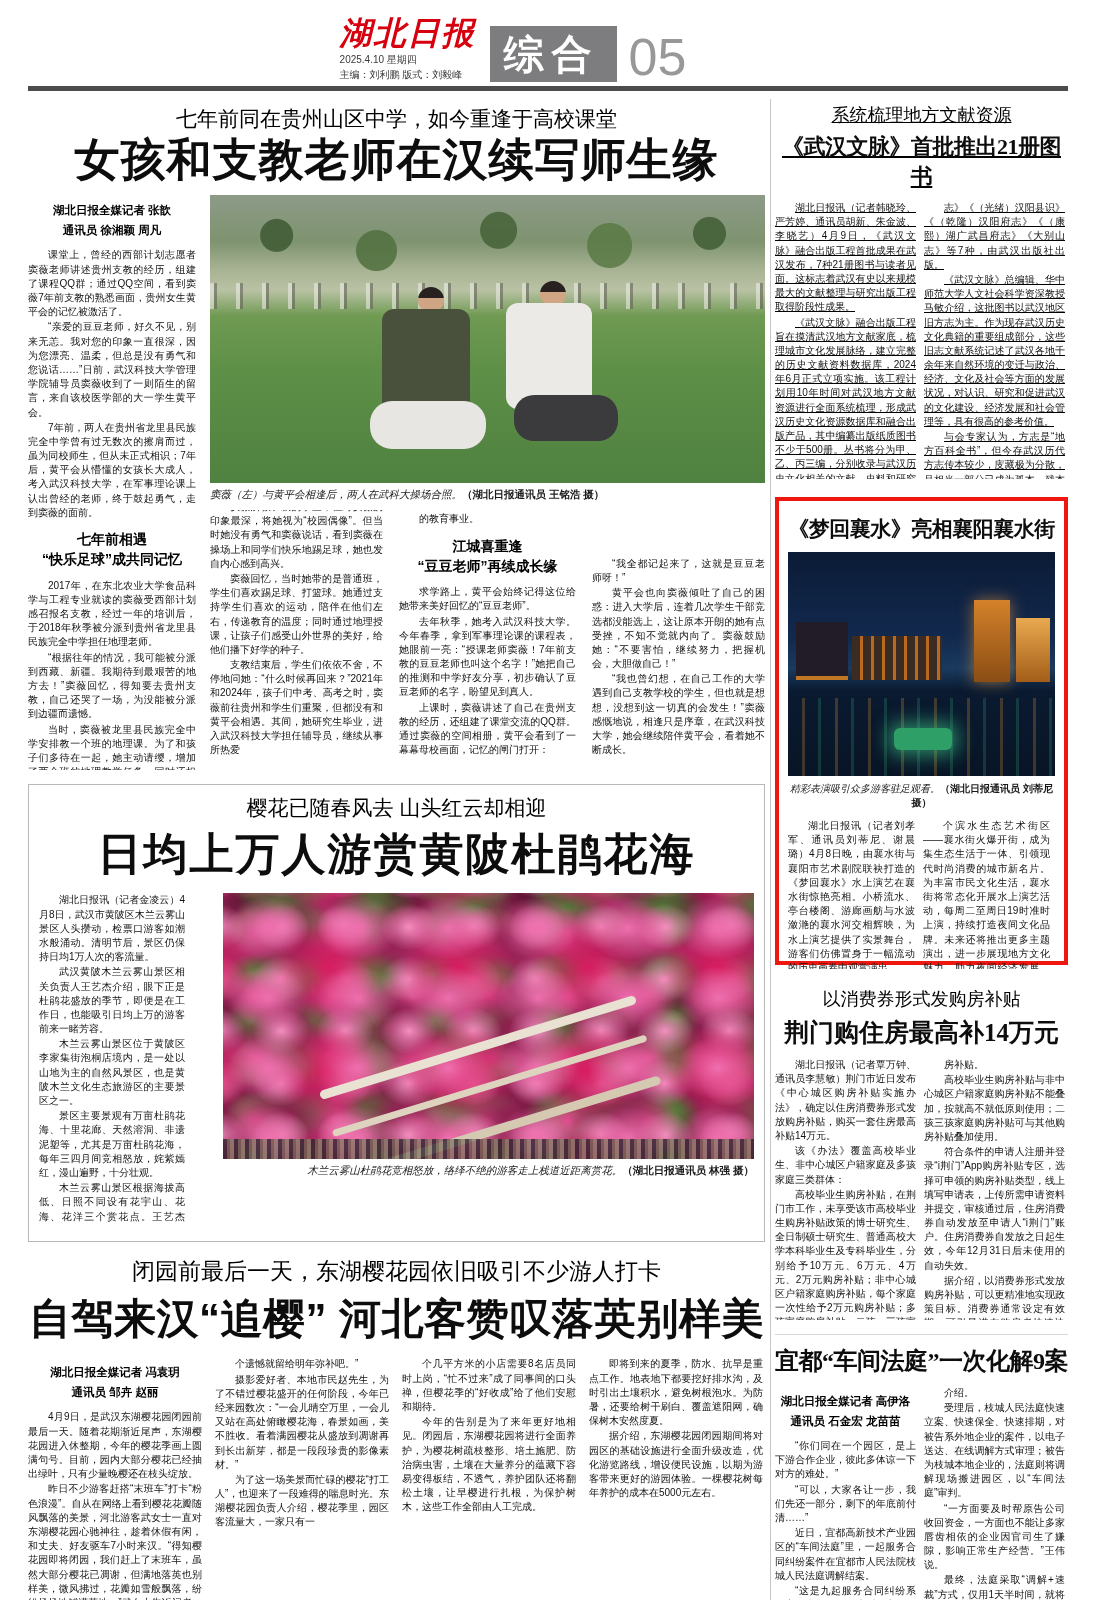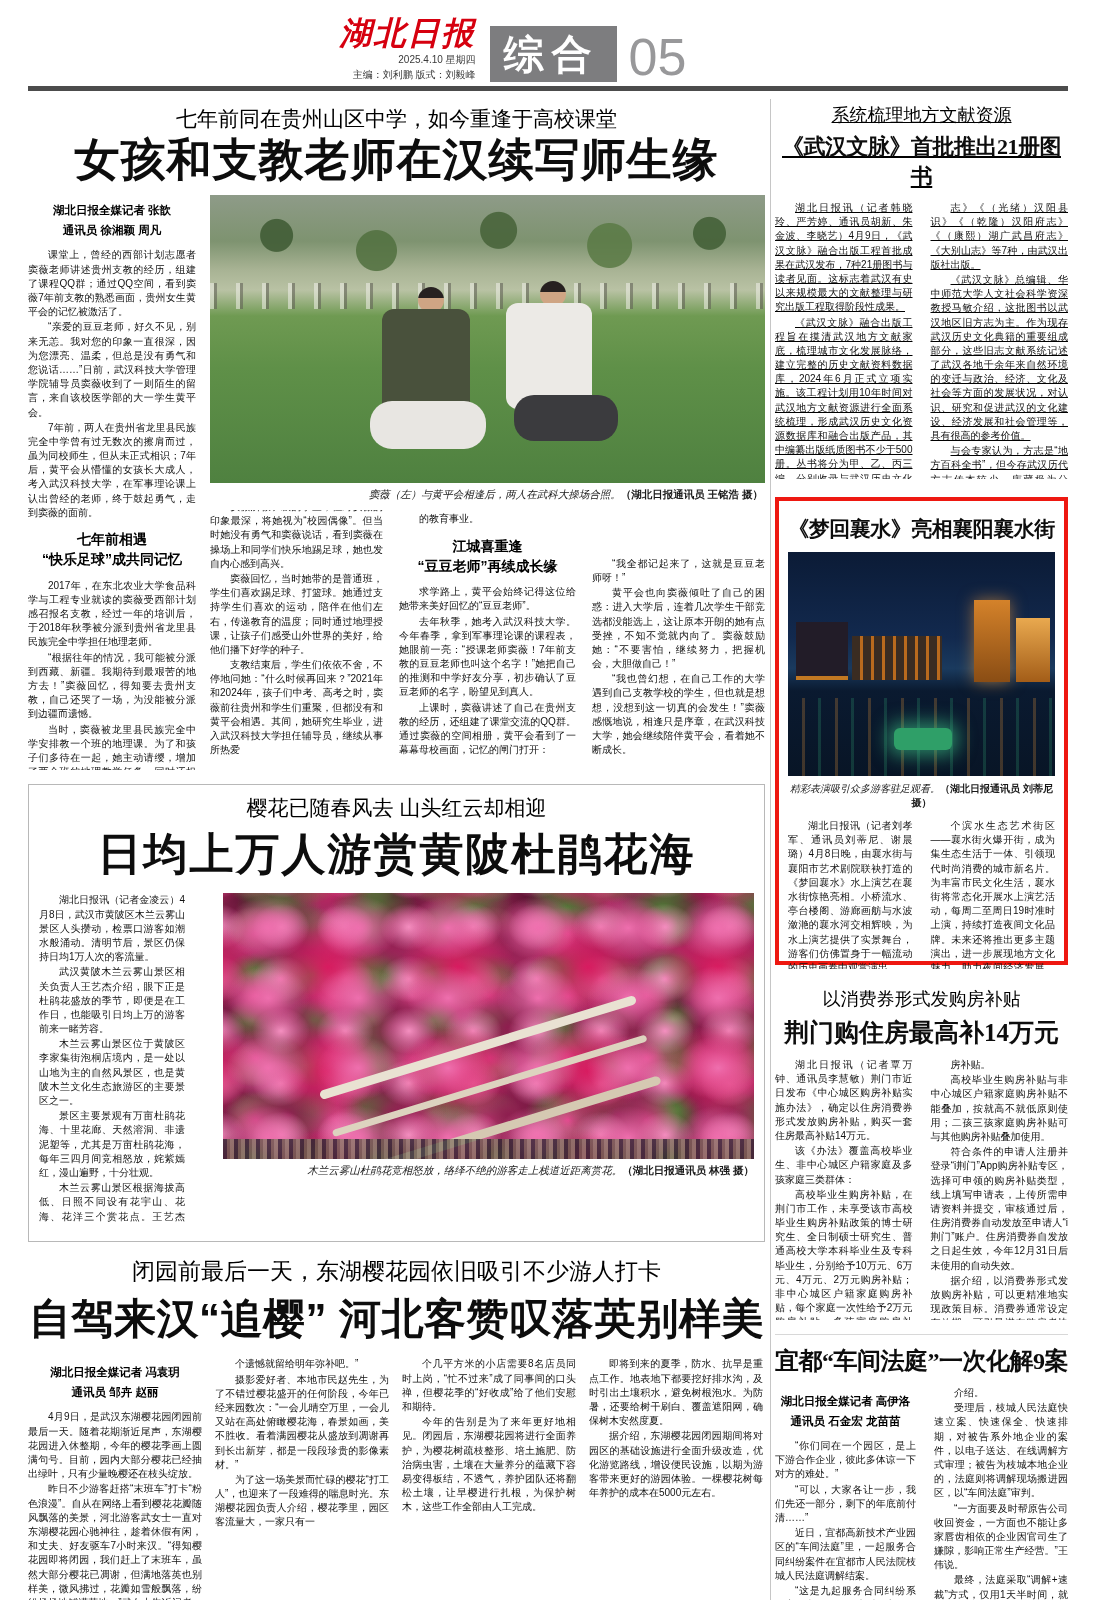--- a/index.html
+++ b/index.html
@@ -9,7 +9,7 @@
 
   
   .masthead { display:flex; align-items:flex-end; justify-content:center; transform:translateX(-35px); height:66px; }
-  .mast-logo { text-align:right; margin-right:14px; }
+  .mast-logo { text-align:left; margin-right:14px; }
   .paper-name { font-family:"DejaVu Serif","Liberation Serif",serif; font-style:italic; font-weight:bold;
                 font-size:32px; color:#d6000f; letter-spacing:2px; line-height:1; }
   .date-line { font-size:10px; color:#3a3a3a; margin-top:4px; }

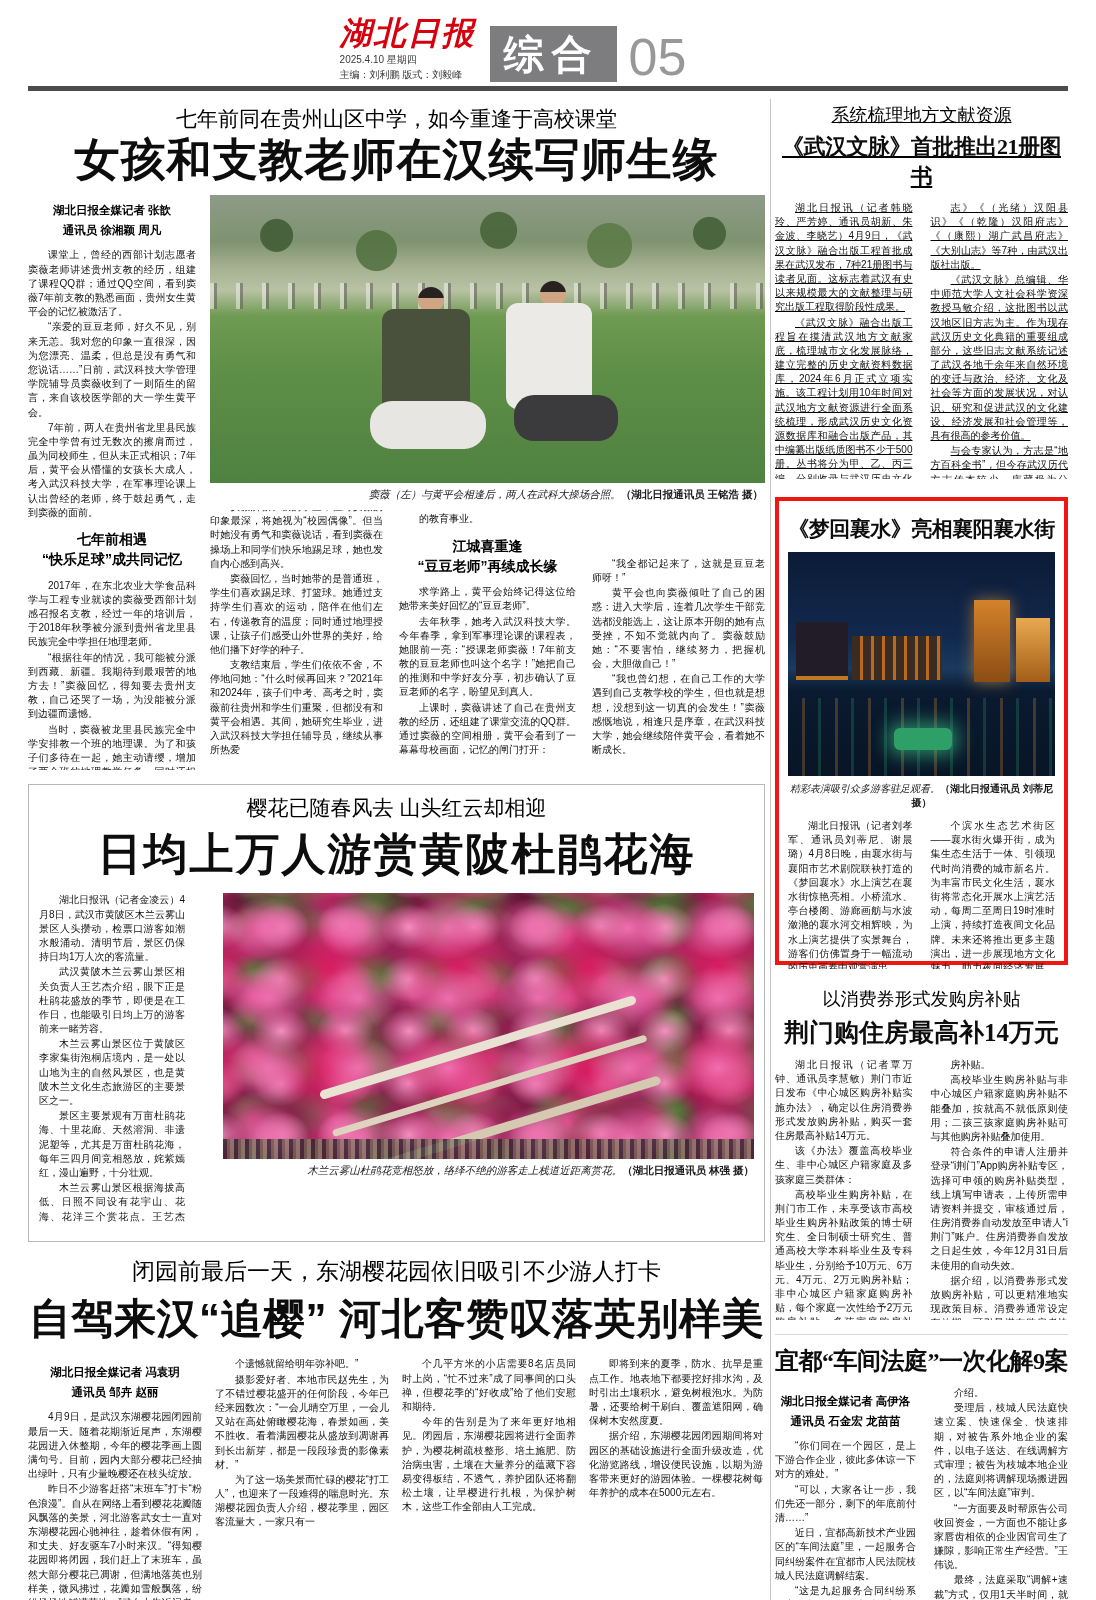--- a/index.html
+++ b/index.html
@@ -98,7 +98,7 @@
   .artD { margin-top:4px;text-decoration:underline; }
   .artD .kicker { font-size:18px; }
   .artD .headline { font-size:22px; margin-top:5px; letter-spacing:-0.5px; }
-  .cols2 { display:flex; gap:18px; margin-top:9px; }
+  .cols2 { display:flex; gap:8px; margin-top:9px; }
   .cols2 .tcol { width:141px; }
   .artD .cols2 { height:278px; }
 

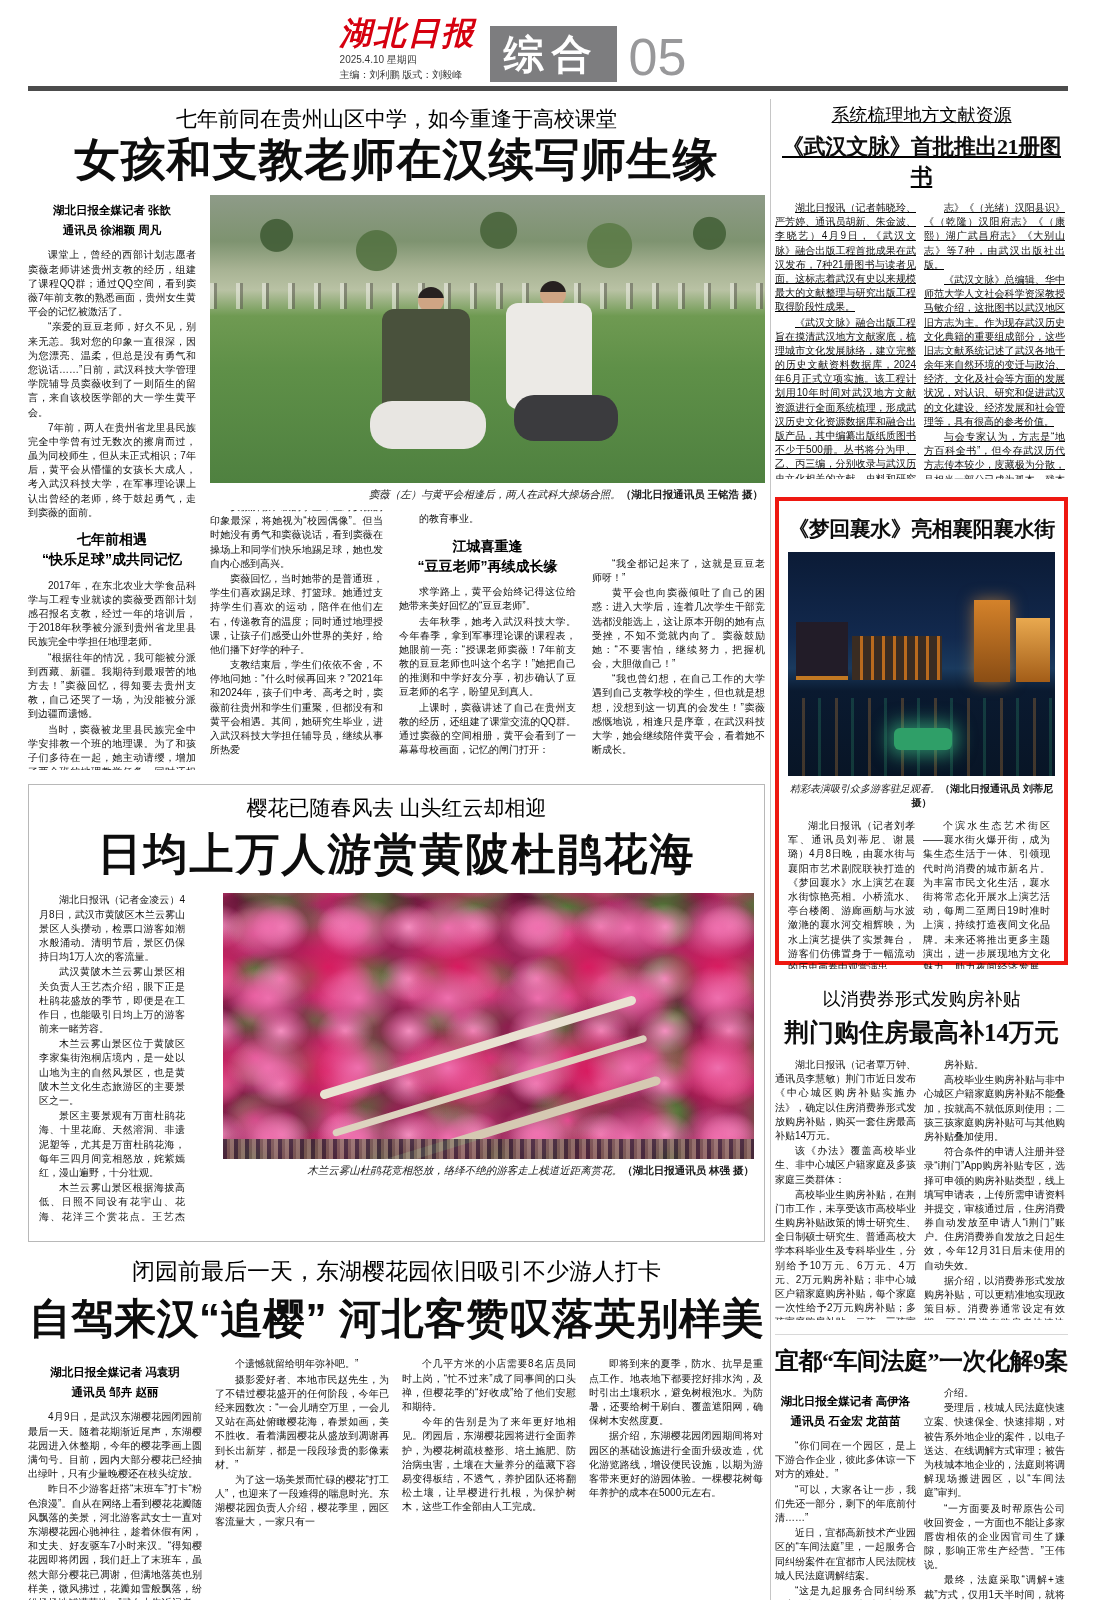--- a/index.html
+++ b/index.html
@@ -58,7 +58,7 @@
   .pa-p { position:absolute; border-radius:12px; }
   .pa-head { position:absolute; width:26px; height:26px; border-radius:50%;
      background:linear-gradient(#272120 42%, #cfa584 42%); }
-  .cap-a { text-align:right; margin:5px 2px 8px 0; }
+  .cap-a { text-align:left; margin:5px 2px 8px 0; }
   .artA-cols { display:flex; gap:16px; height:248px;align-items:flex-end; }
   .artA-cols .tcol { width:177px; }
 

